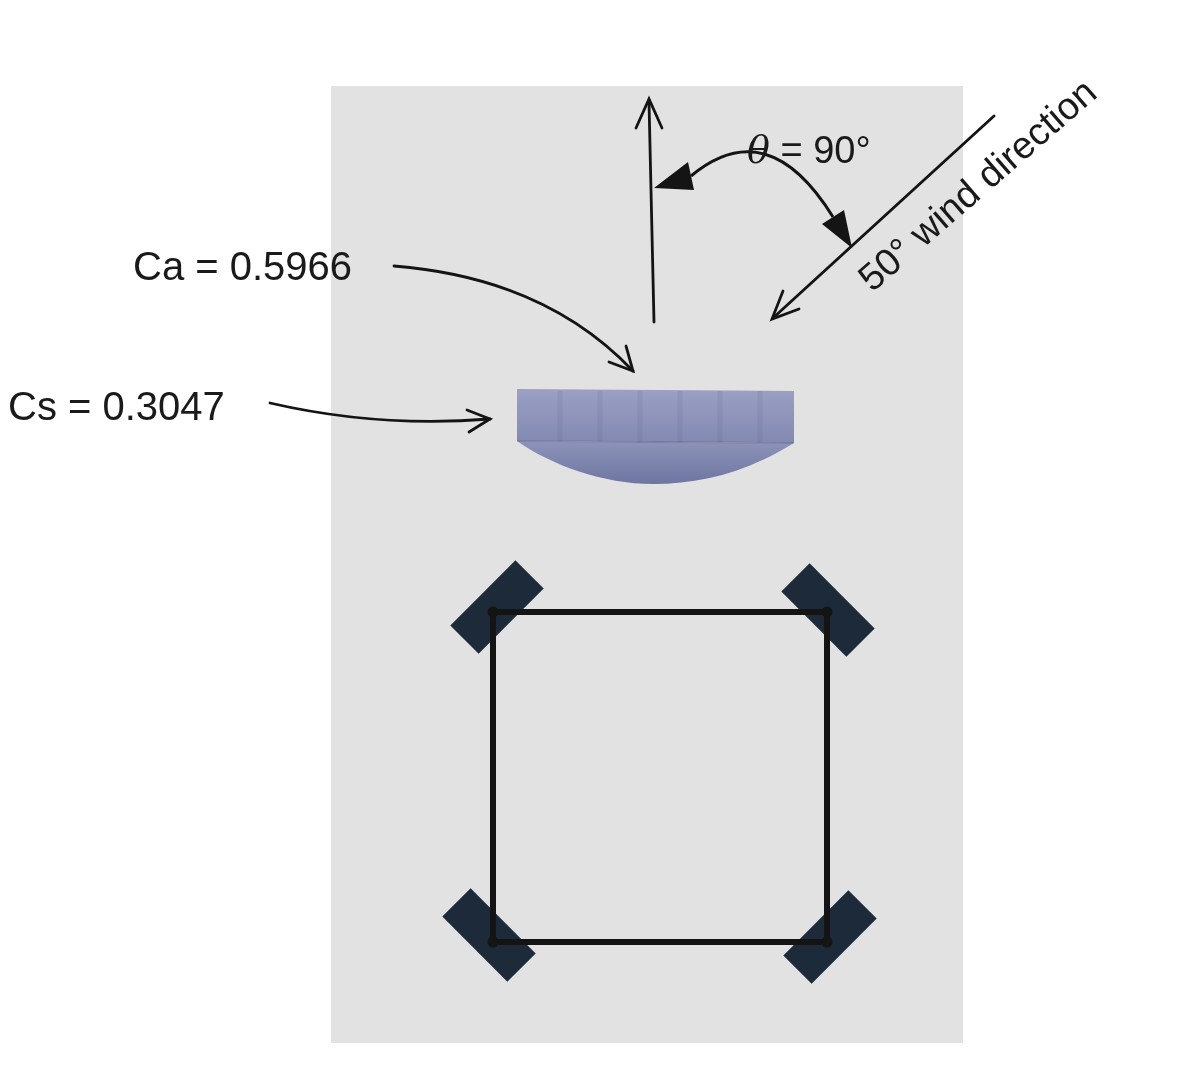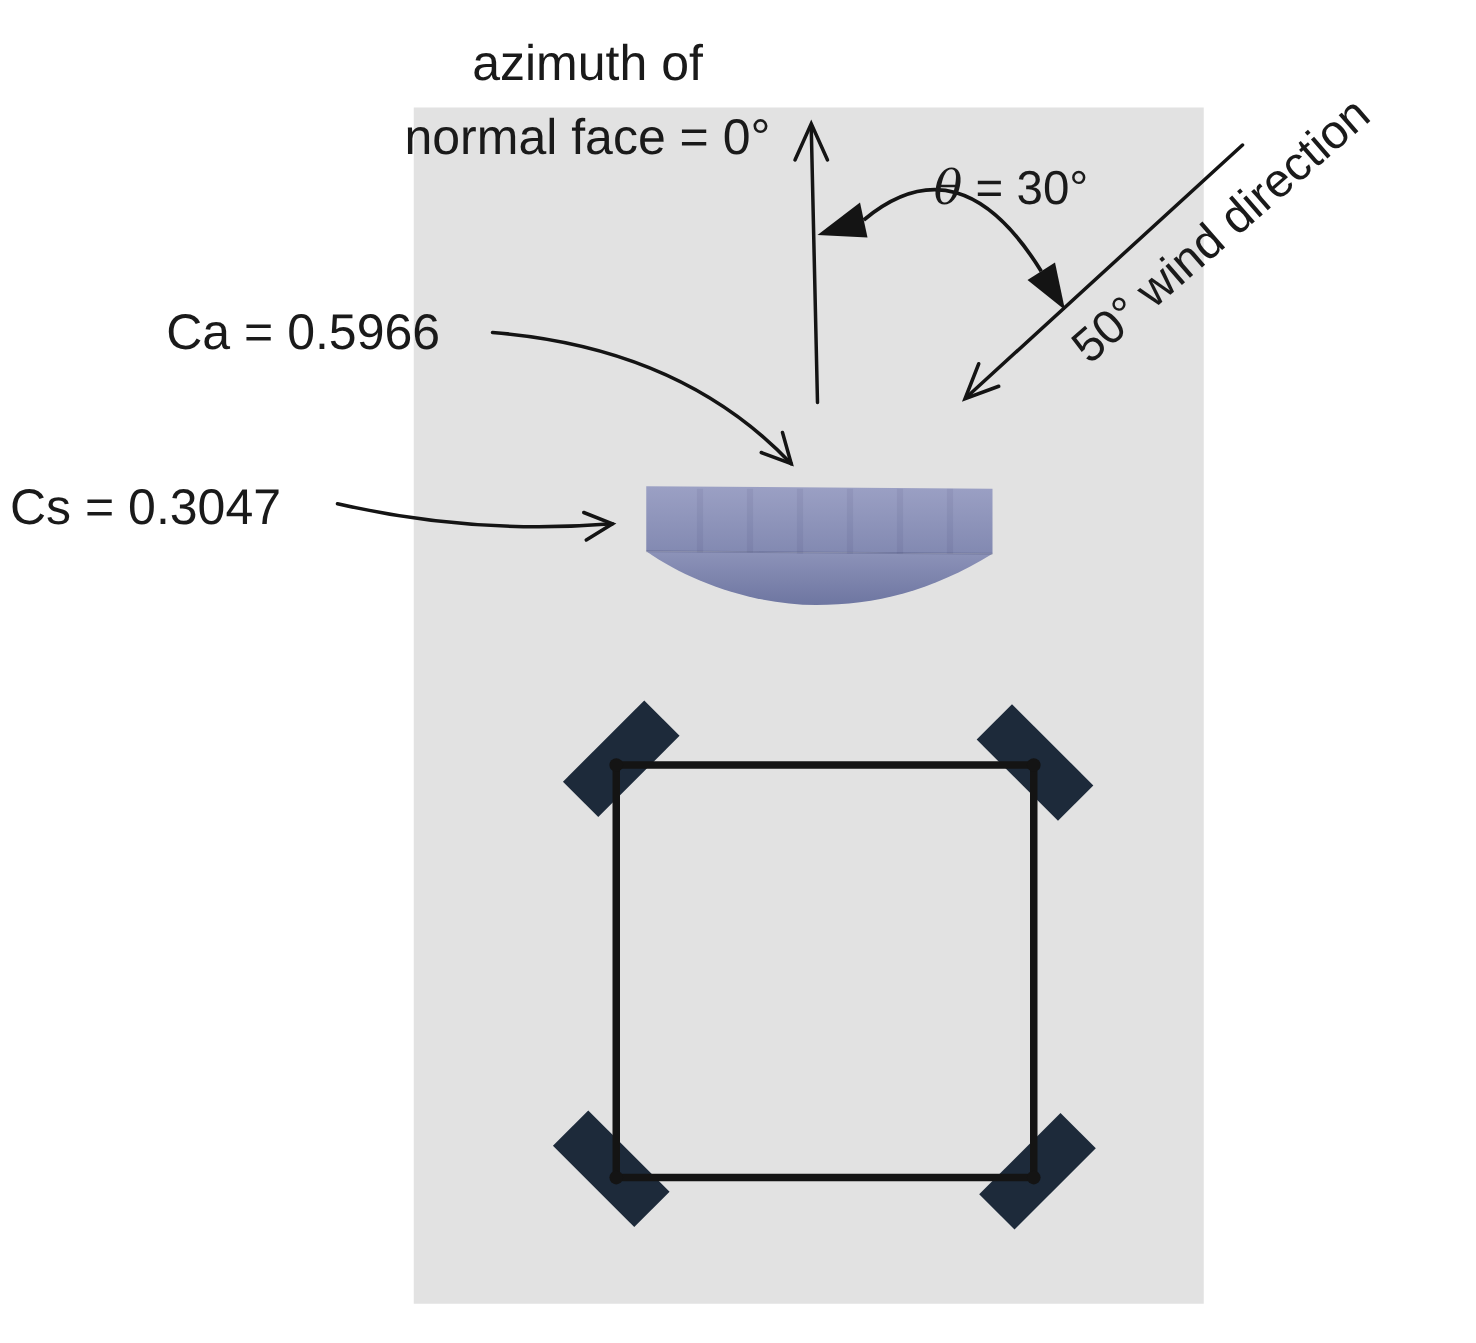--- a/index.html
+++ b/index.html
@@ -99,10 +99,6 @@
     </g>
   </svg>
 
-  <div class="label azimuth">
-    <div>azimuth of</div>
-    <div>normal face = 0°</div>
-  </div>
 
   <div class="label theta"><span class="sym">θ</span><span> = 30°</span></div>
 

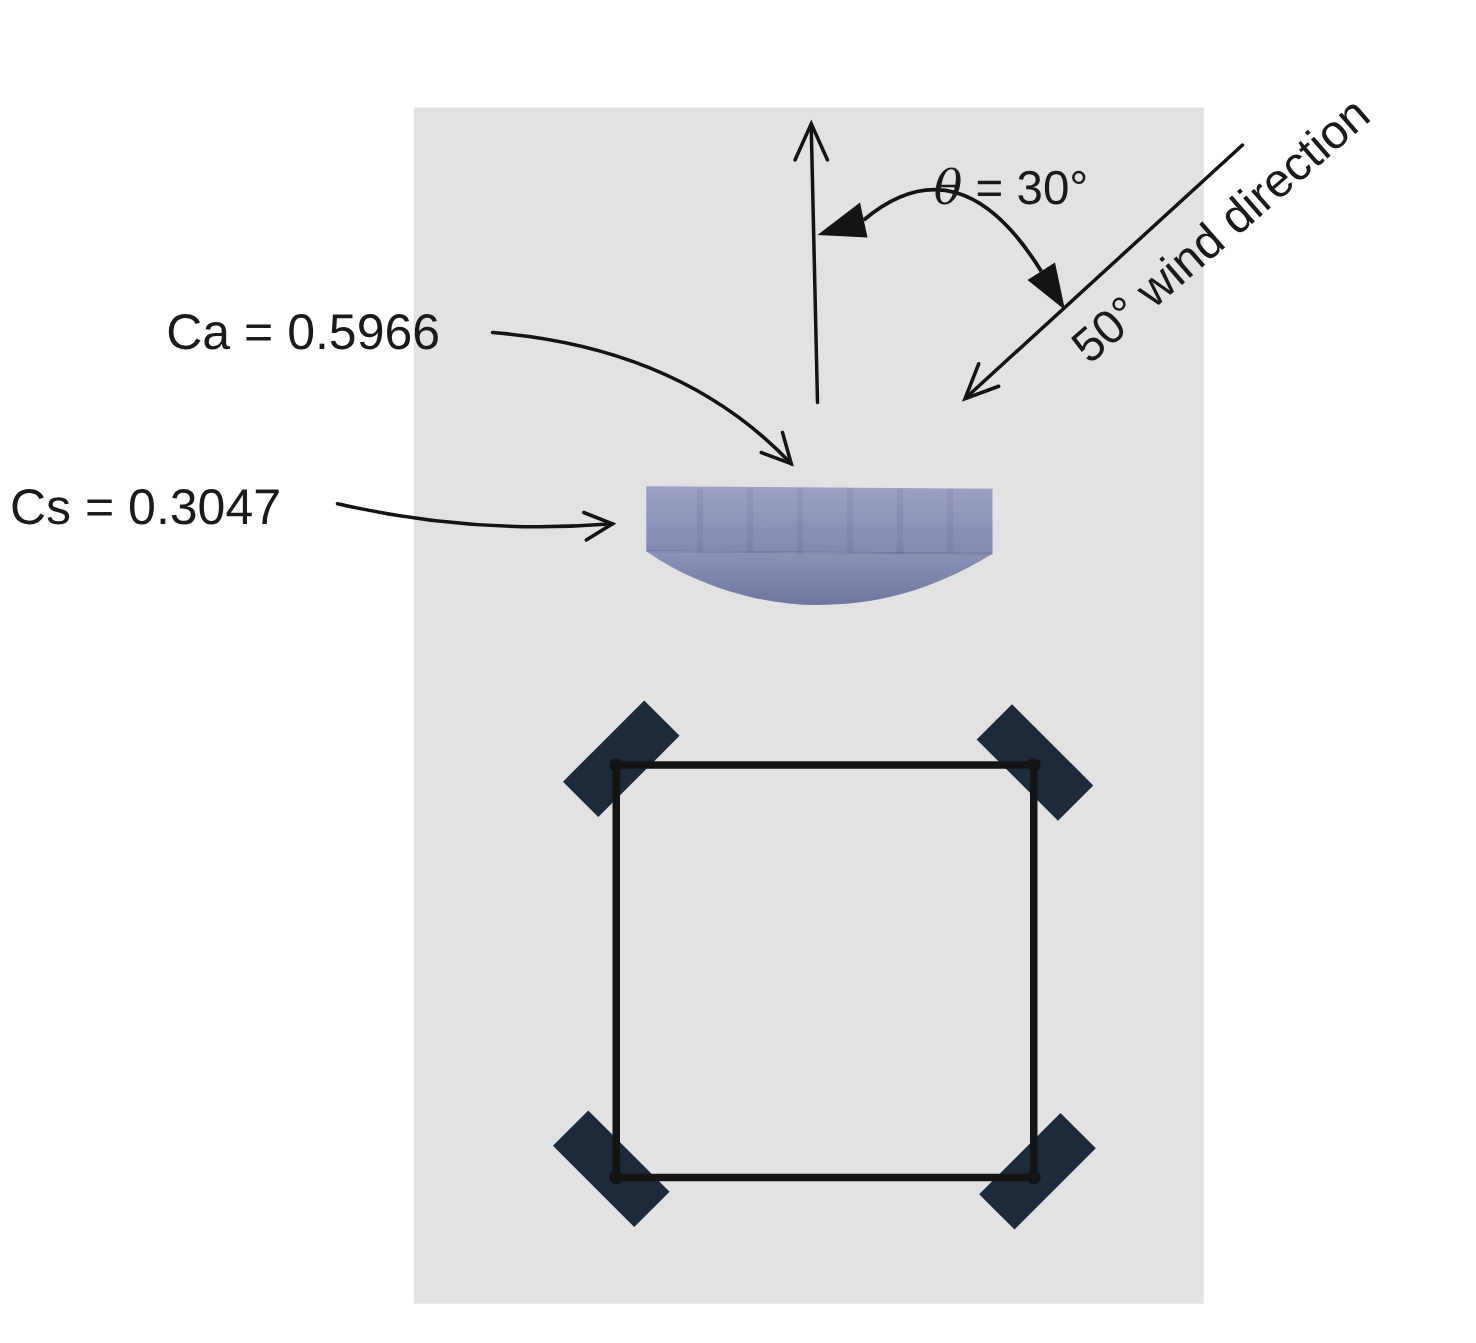--- a/index.html
+++ b/index.html
@@ -100,7 +100,7 @@
   </svg>
 
 
-  <div class="label theta"><span class="sym">θ</span><span> = 30°</span></div>
+  <div class="label theta"><span class="sym">θ</span><span> = 90°</span></div>
 
   <div class="label wind">50° wind direction</div>
 

